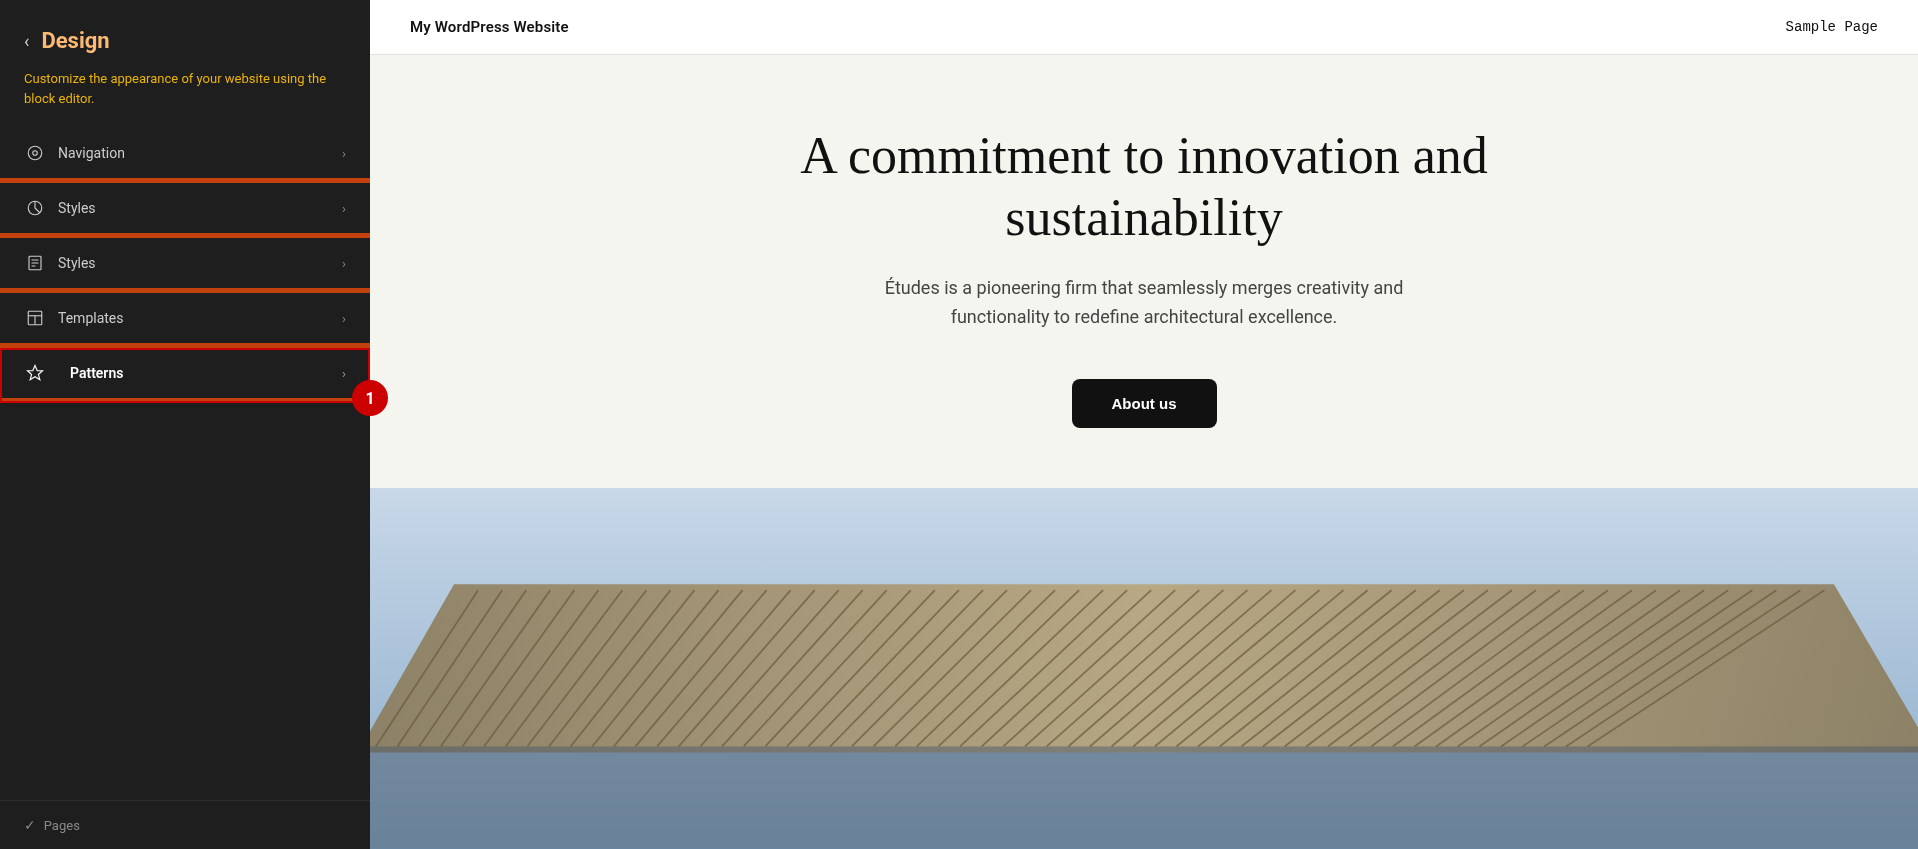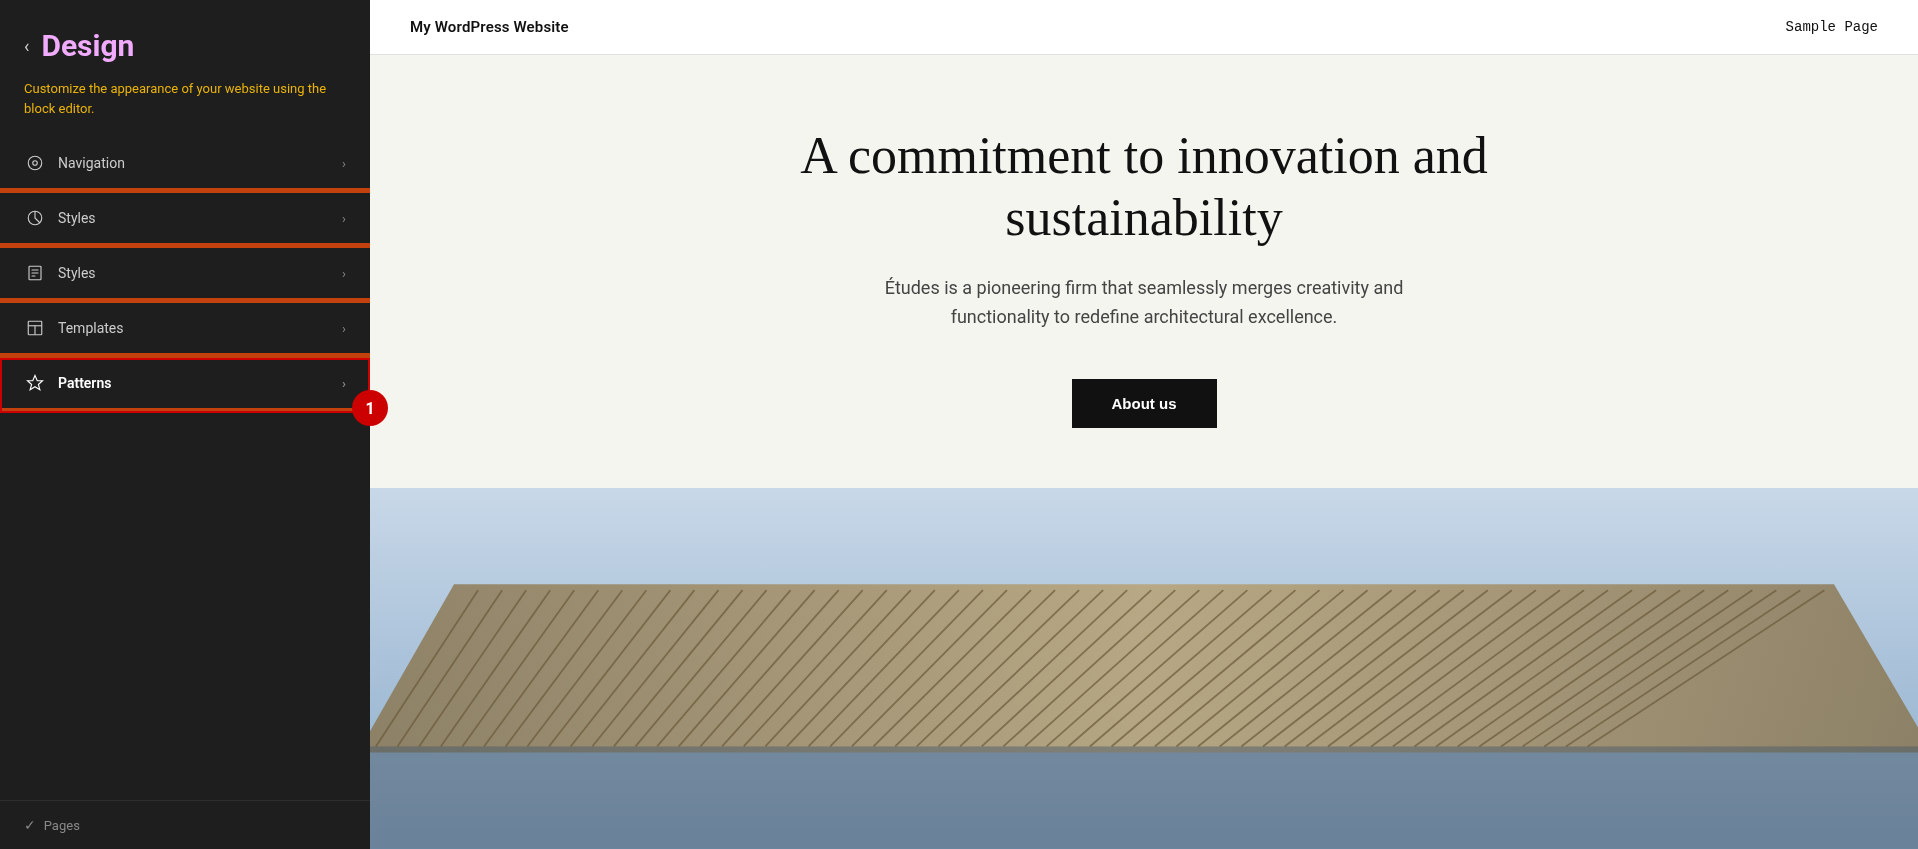--- a/index.html
+++ b/index.html
@@ -39,9 +39,9 @@
     }
 
     .sidebar-title {
-      font-size: 30px;
+      font-size: 22px;
       font-weight: 700;
-      color: #f0abfc;
+      color: #fdba74;
     }
 
     .sidebar-description {

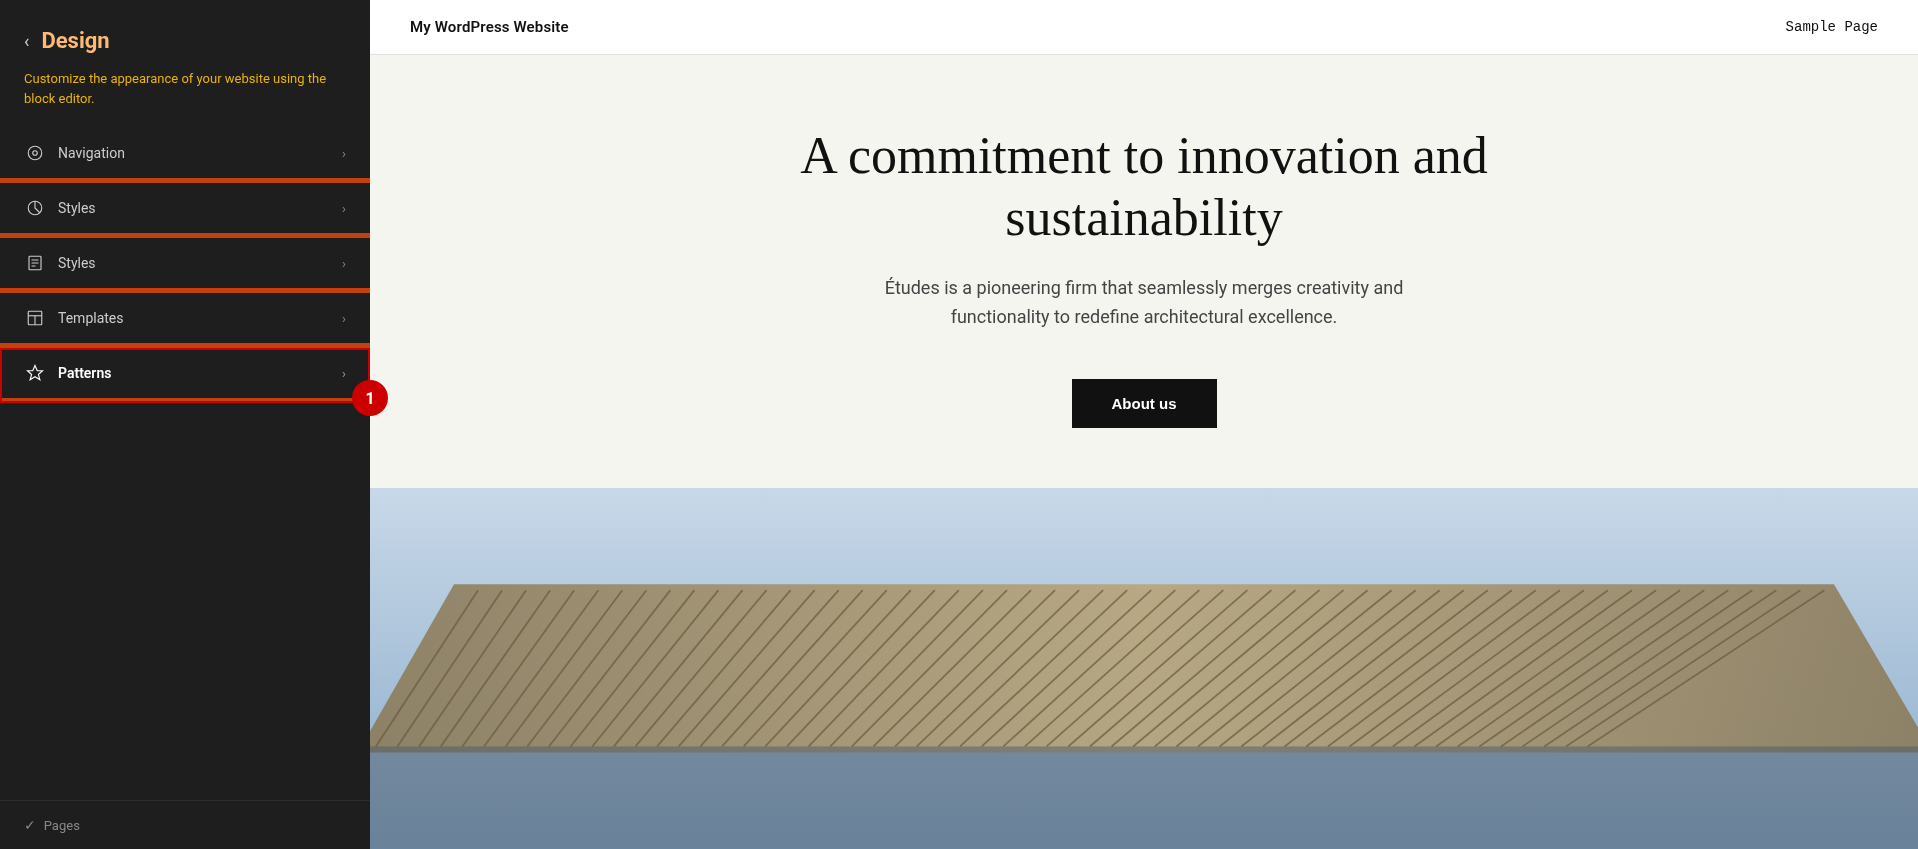--- a/index.html
+++ b/index.html
@@ -75,6 +75,7 @@
       outline-offset: -2px;
       color: #fff;
       font-weight: 600;
+      gap: 12px;
     }
 
     .sidebar-item-icon {

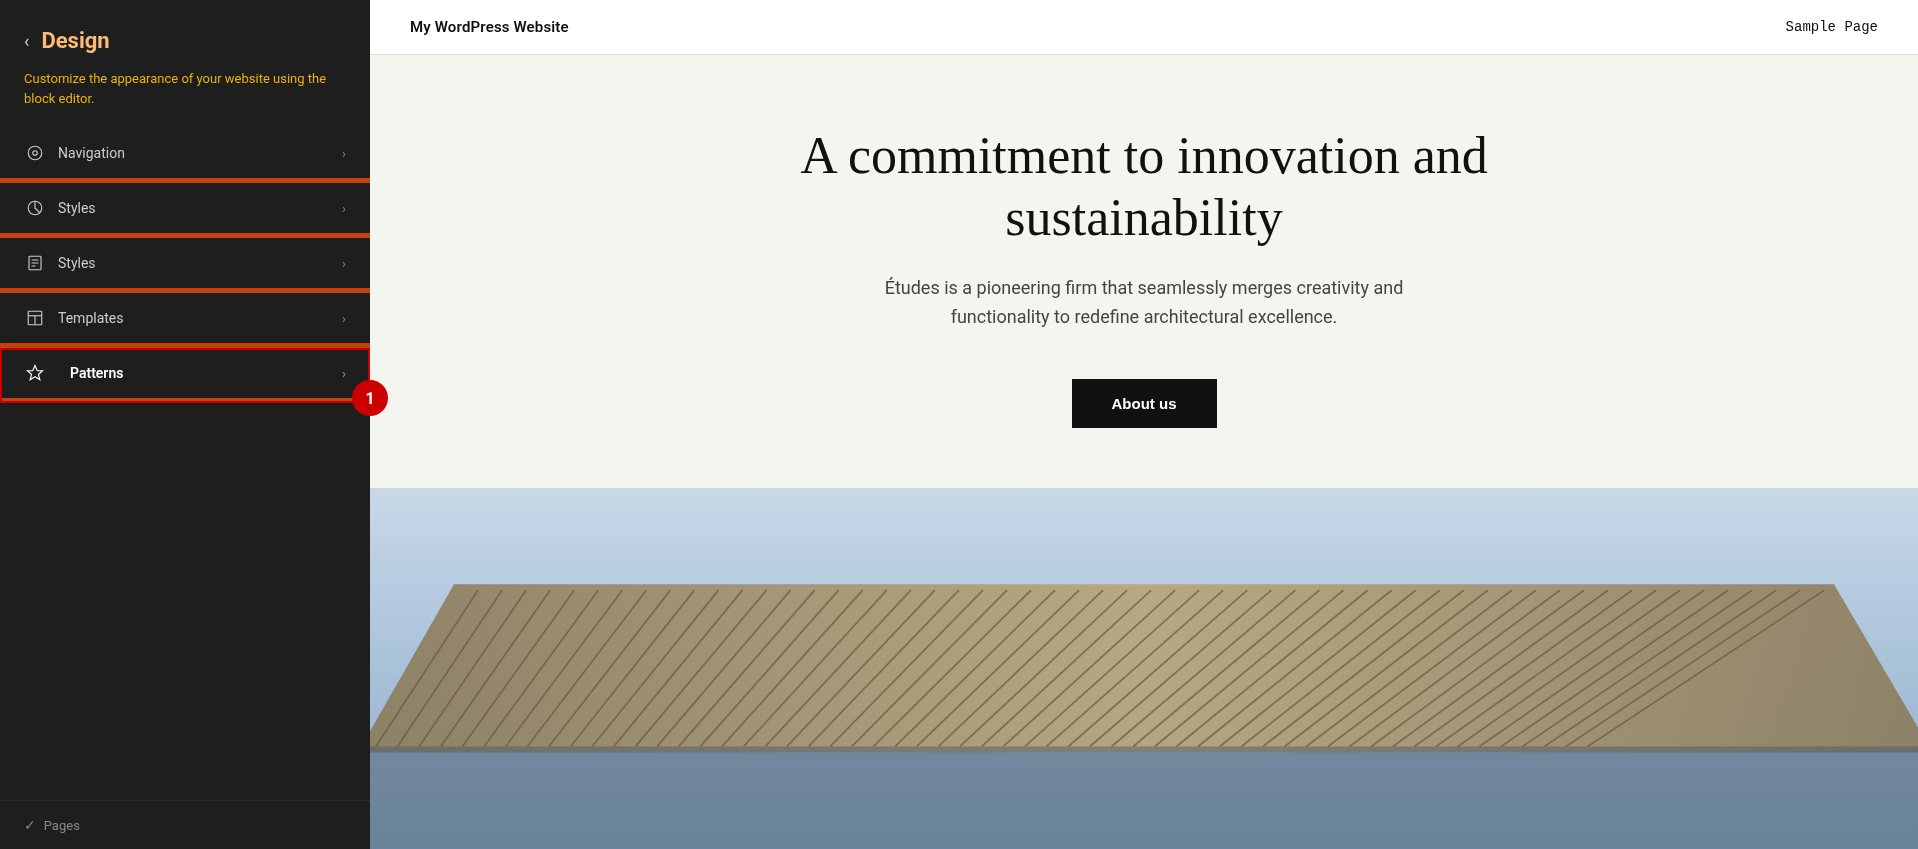--- a/index.html
+++ b/index.html
@@ -206,7 +206,7 @@
       font-size: 15px;
       font-weight: 600;
       cursor: pointer;
-      border-radius: 0;
+      border-radius: 8px;
     }
 
     .preview-image-area {

